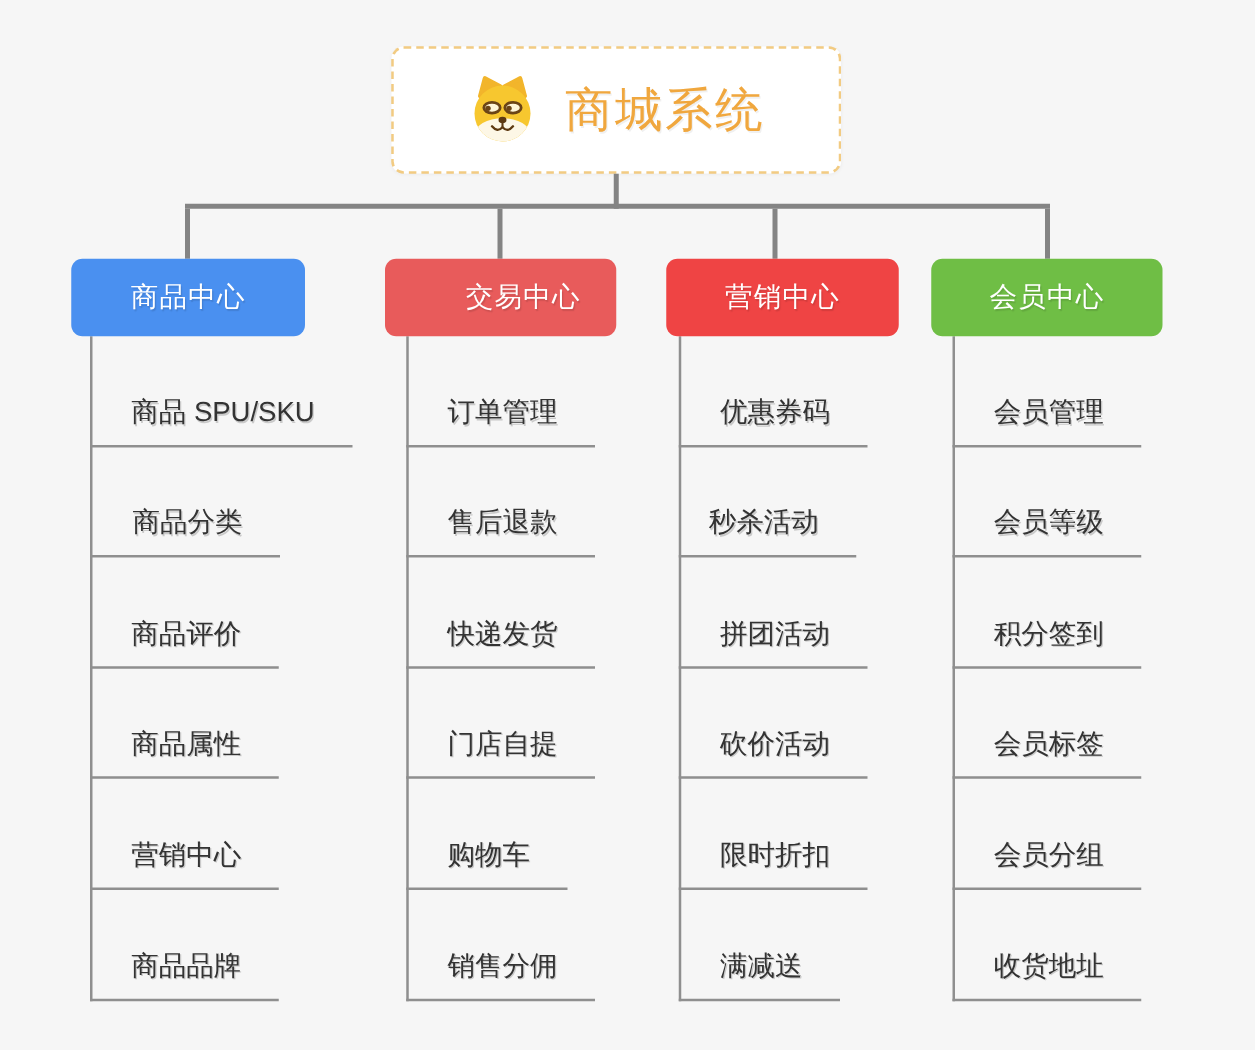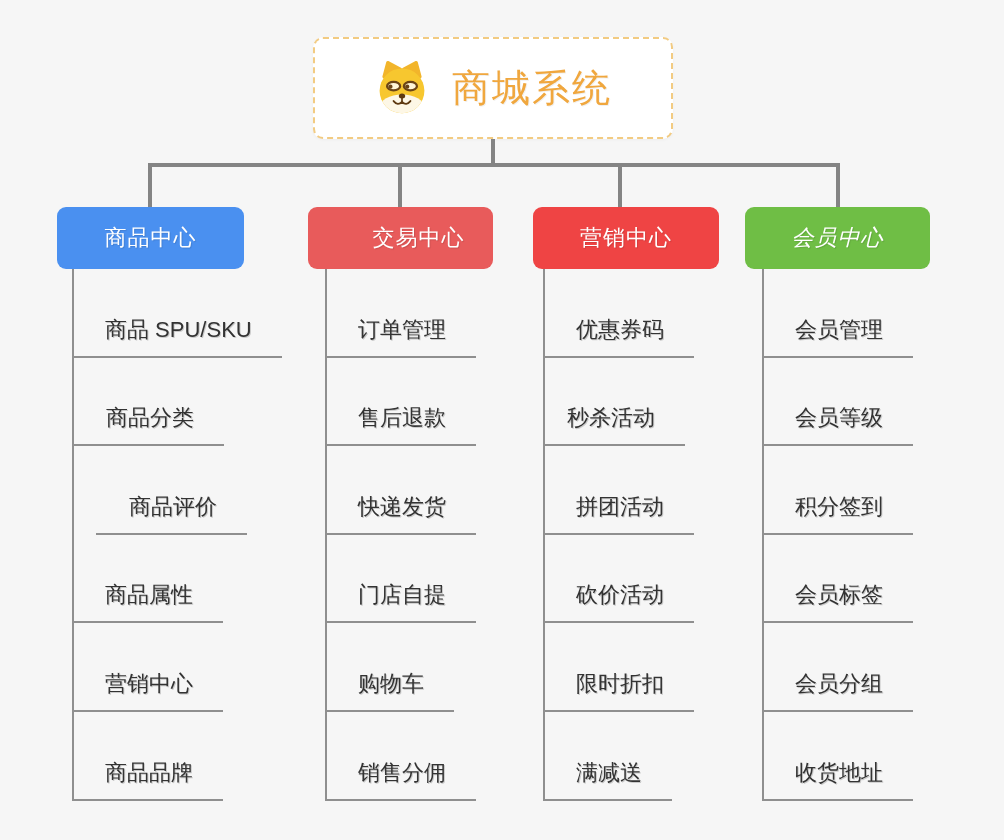--- a/index.html
+++ b/index.html
@@ -157,7 +157,7 @@
       <div class="leaf-item" style="left: 543px; top: 579.3px;">砍价活动</div>
       <div class="leaf-item" style="left: 543px; top: 667.9px;">限时折扣</div>
       <div class="leaf-item" style="left: 543px; top: 756.5px;">满减送</div>
-      <div class="branch-box" style="left: 745px; width: 185px; background: rgb(111, 190, 69); font-style: italic;">
+      <div class="branch-box" style="left: 745px; width: 185px; background: rgb(111, 190, 69);">
         <span>会员中心</span>
       </div>
       <div class="leaf-item" style="left: 762px; top: 313.5px;">会员管理</div>

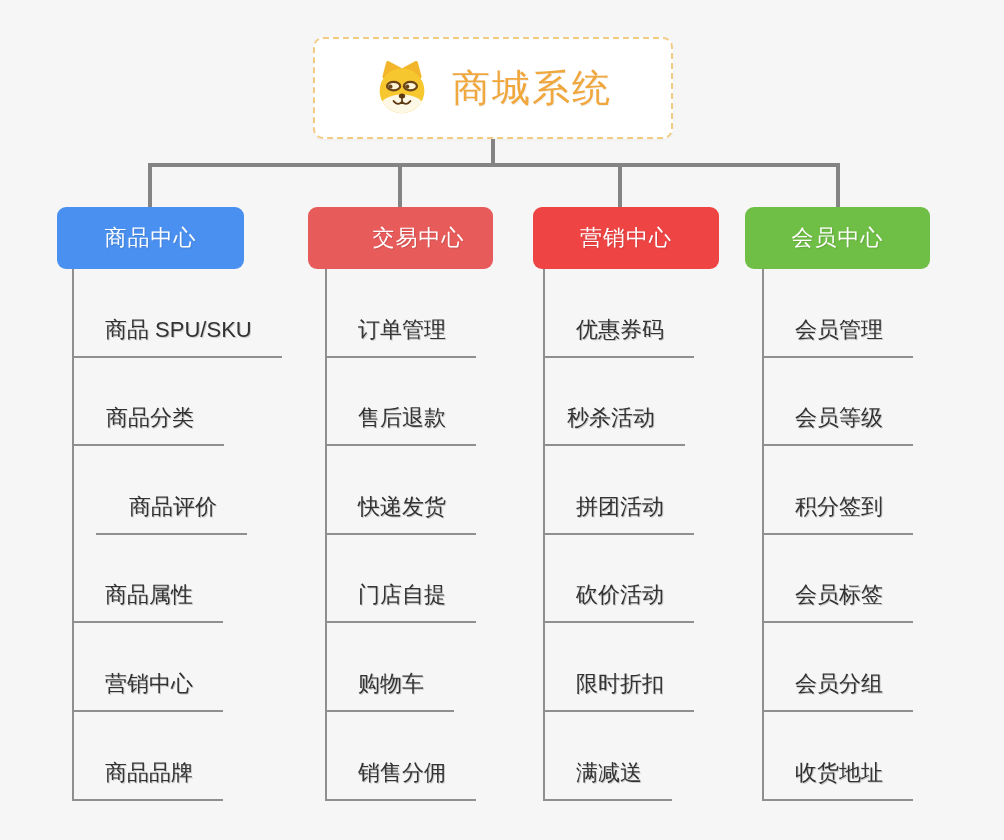--- a/index.html
+++ b/index.html
@@ -135,7 +135,7 @@
       </div>
       <div class="leaf-item" style="left: 72px; top: 313.5px;">商品 SPU/SKU</div>
       <div class="leaf-item" style="left: 72px; top: 402.1px; padding-left: 34px;">商品分类</div>
-      <div class="leaf-item" style="left: 72px; top: 490.7px; margin-left: 24px;">商品评价</div>
+      <div class="leaf-item" style="left: 72px; top: 490.7px;">商品评价</div>
       <div class="leaf-item" style="left: 72px; top: 579.3px;">商品属性</div>
       <div class="leaf-item" style="left: 72px; top: 667.9px;">营销中心</div>
       <div class="leaf-item" style="left: 72px; top: 756.5px;">商品品牌</div>

